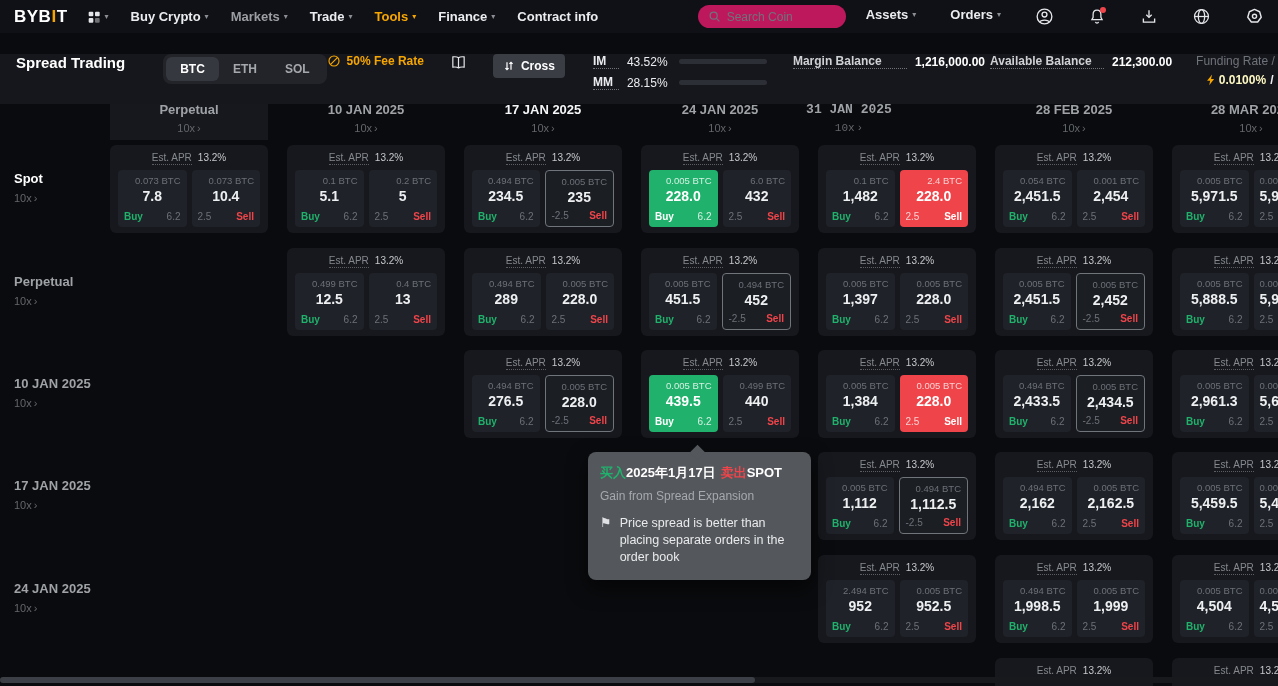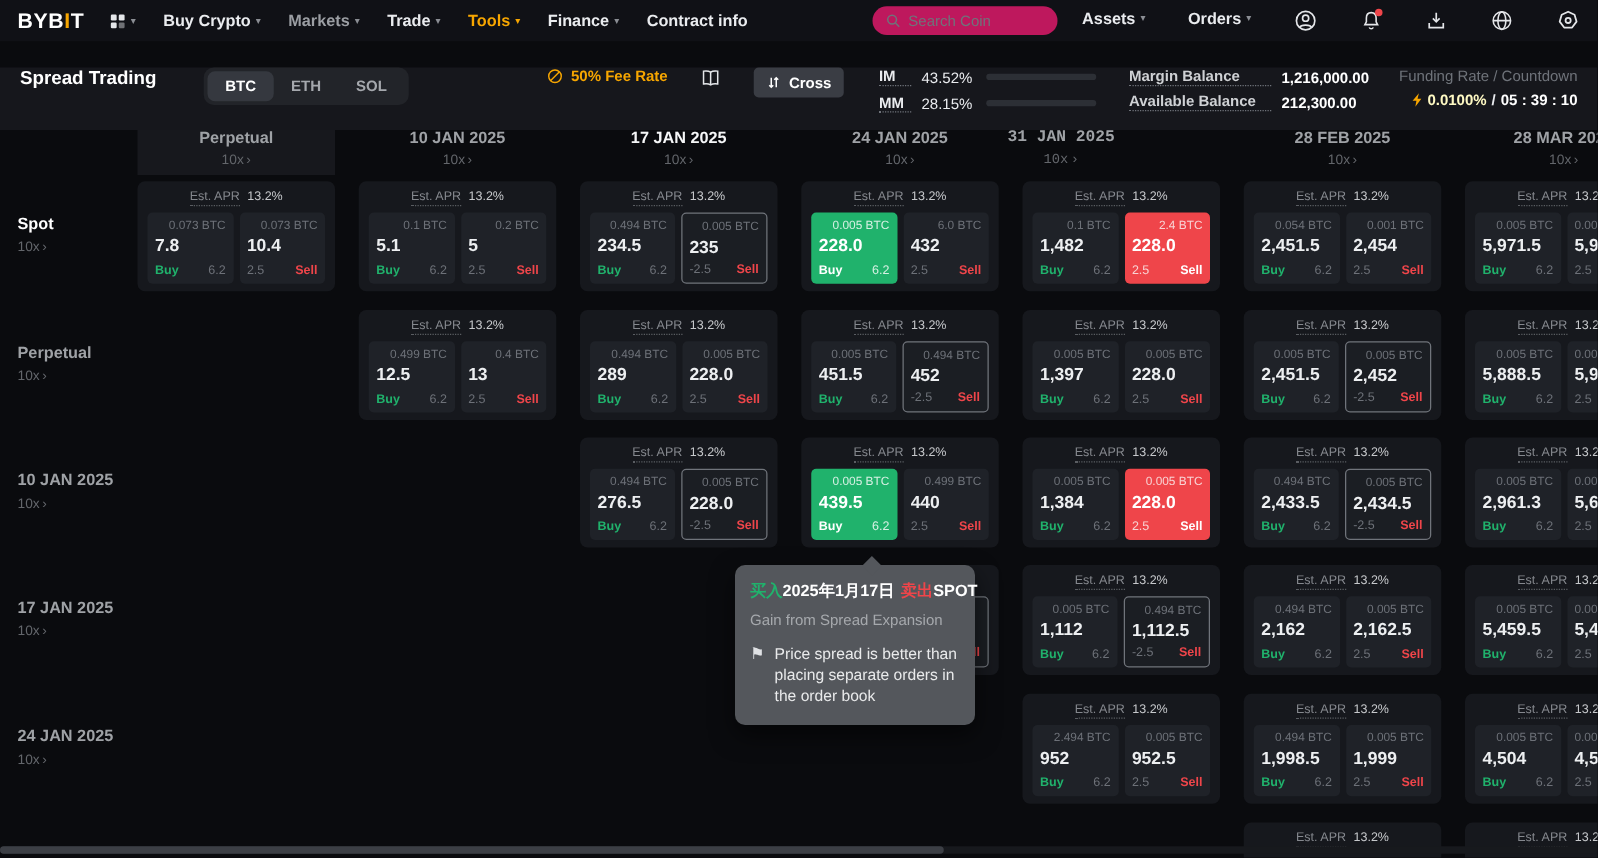--- a/index.html
+++ b/index.html
@@ -39,7 +39,7 @@
 .risk-val{color:#eaecef;width:44px}
 .bar{width:88px;height:5px;background:#2c2f35;border-radius:3px;overflow:hidden}
 .bar-fill{height:100%;background:#20b26c;border-radius:3px}
-.balances{margin-left:26px;display:flex;flex-direction:column;gap:5px;font-size:12px}
+.balances{margin-left:26px;display:flex;flex-direction:row;gap:5px;font-size:12px}
 .bal-row{display:flex;align-items:center}
 .bal-lbl{color:#cfd1d4;font-weight:bold;border-bottom:1px dotted #6f737a;width:114px;white-space:nowrap}
 .bal-val{color:#fff;font-weight:bold;margin-left:8px;white-space:nowrap}

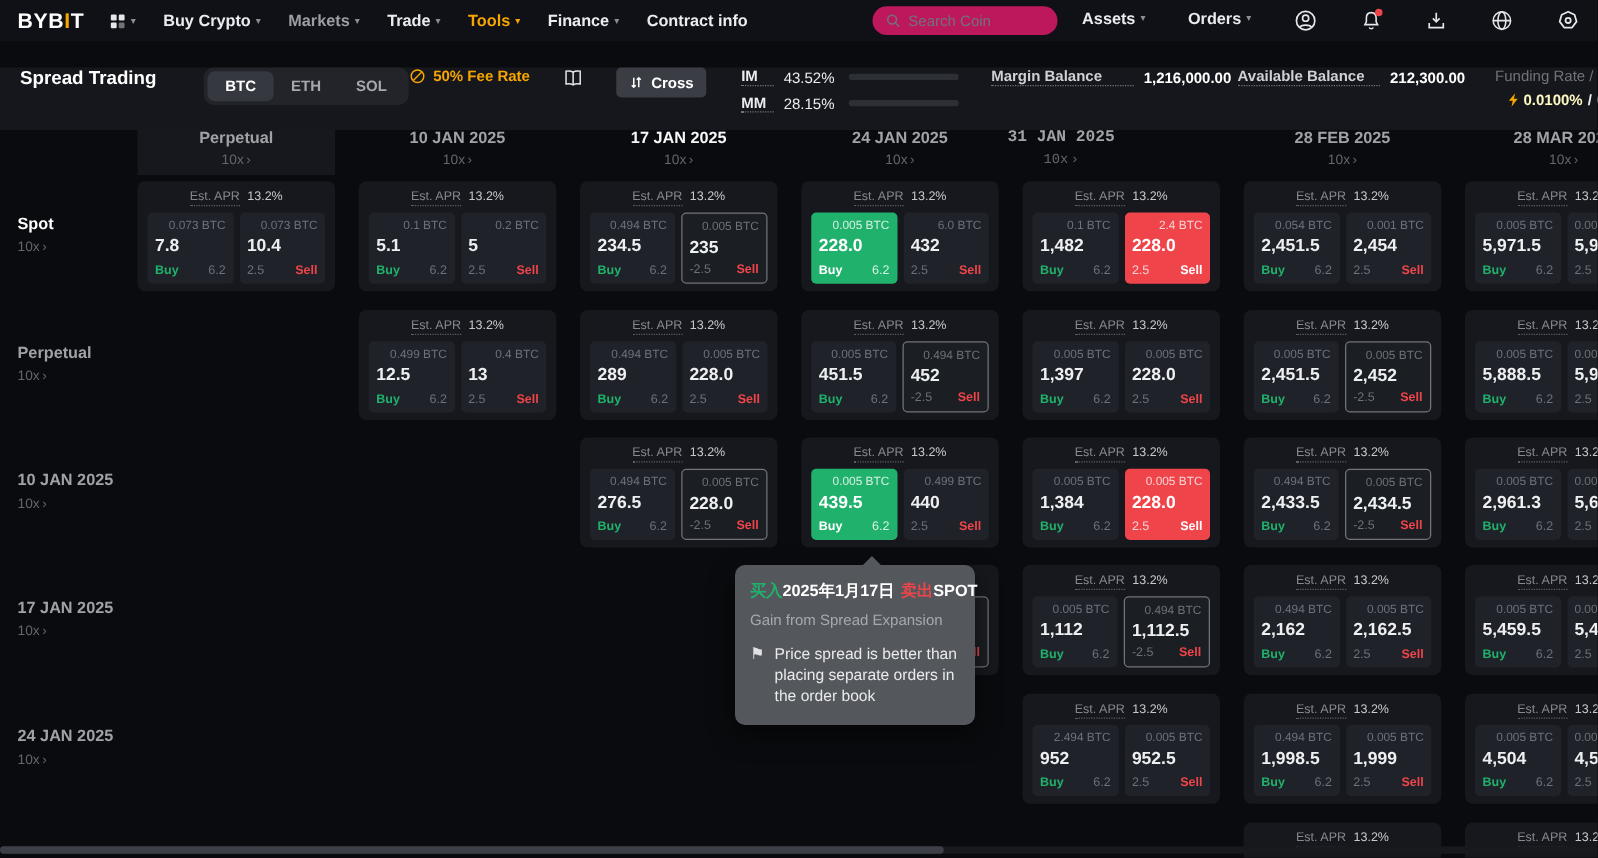--- a/index.html
+++ b/index.html
@@ -68,7 +68,7 @@
 .boxes{display:flex;gap:5px;margin-top:6px}
 .box{flex:1;height:57px;background:#1f2228;border-radius:4px;padding:5px 6px 5px;display:flex;flex-direction:column;overflow:hidden}
 .amt{font-size:9.5px;color:#6d7178;text-align:right;white-space:nowrap}
-.price{font-size:14px;font-weight:bold;color:#edeff1;text-align:left;margin-top:2px;white-space:nowrap}
+.price{font-size:14px;font-weight:bold;color:#edeff1;text-align:center;margin-top:2px;white-space:nowrap}
 .foot{display:flex;justify-content:space-between;align-items:center;font-size:10px;margin-top:auto}
 .foot .side{font-weight:bold}
 .box.buy .side{color:#20b26c}

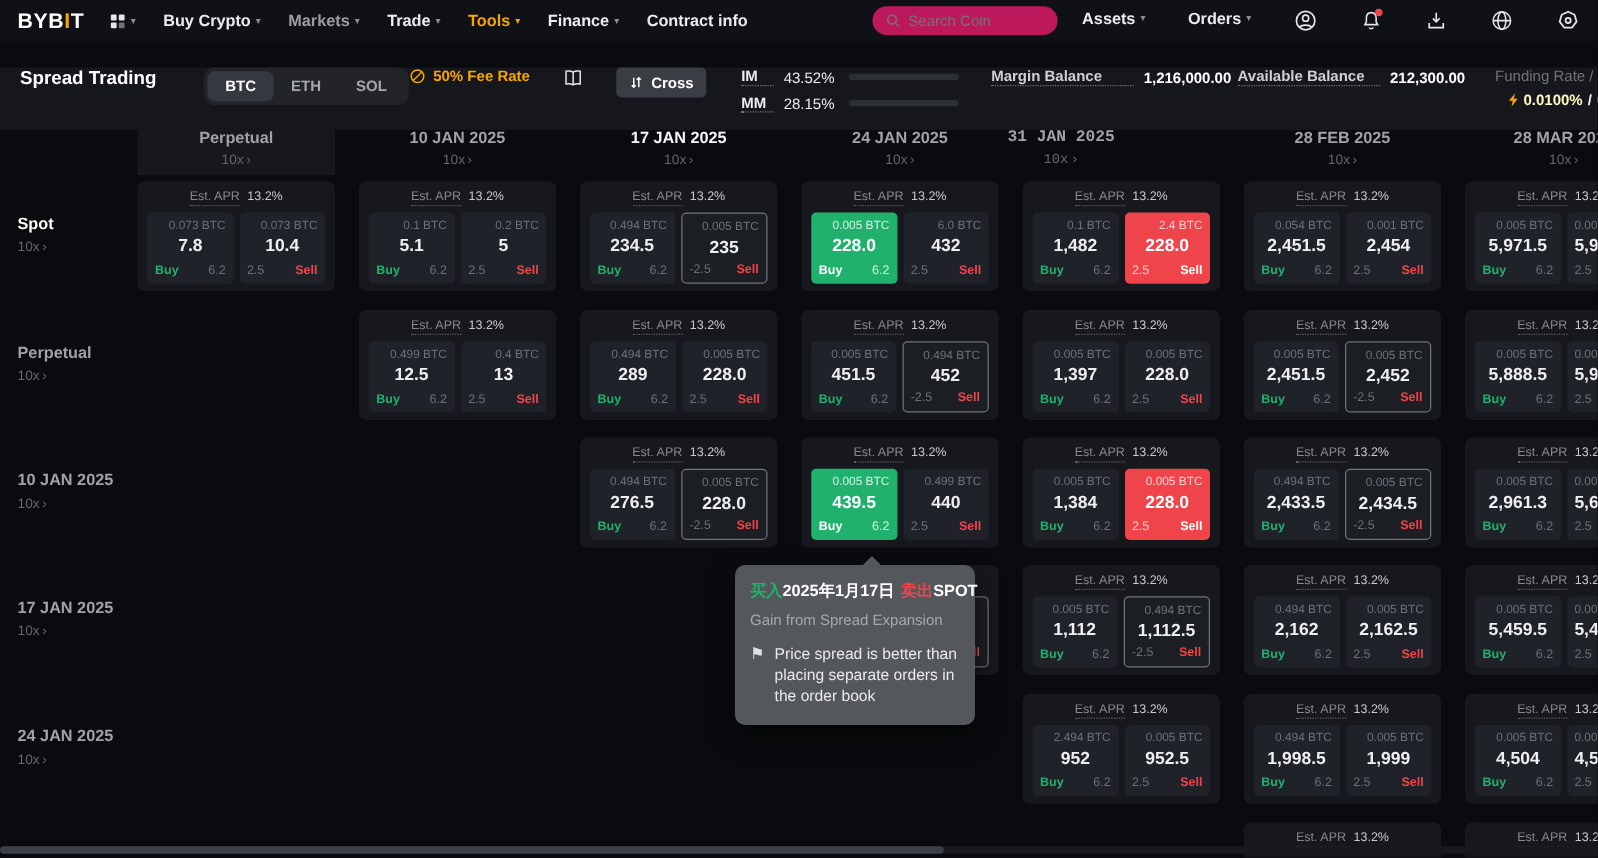--- a/index.html
+++ b/index.html
@@ -83,7 +83,7 @@
 .box.red .price,.box.red .side{color:#fff!important}
 .box.clipped .amt,.box.clipped .price{text-align:left}
 
-.tooltip{position:absolute;left:588px;top:452px;width:192px;background:#54575c;border-radius:8px;padding:12px 12px 14px;z-index:40;box-shadow:0 8px 20px rgba(0,0,0,.55)}
+.tooltip{position:absolute;left:588px;top:452px;width:223px;background:#54575c;border-radius:8px;padding:12px 12px 14px;z-index:40;box-shadow:0 8px 20px rgba(0,0,0,.55)}
 .tooltip::before{content:"";position:absolute;top:-5px;left:104px;width:11px;height:11px;background:#54575c;transform:rotate(45deg)}
 .tt-line1{font-size:13px;font-weight:bold;color:#fff;white-space:nowrap}
 .tt-buy{color:#20b26c}

